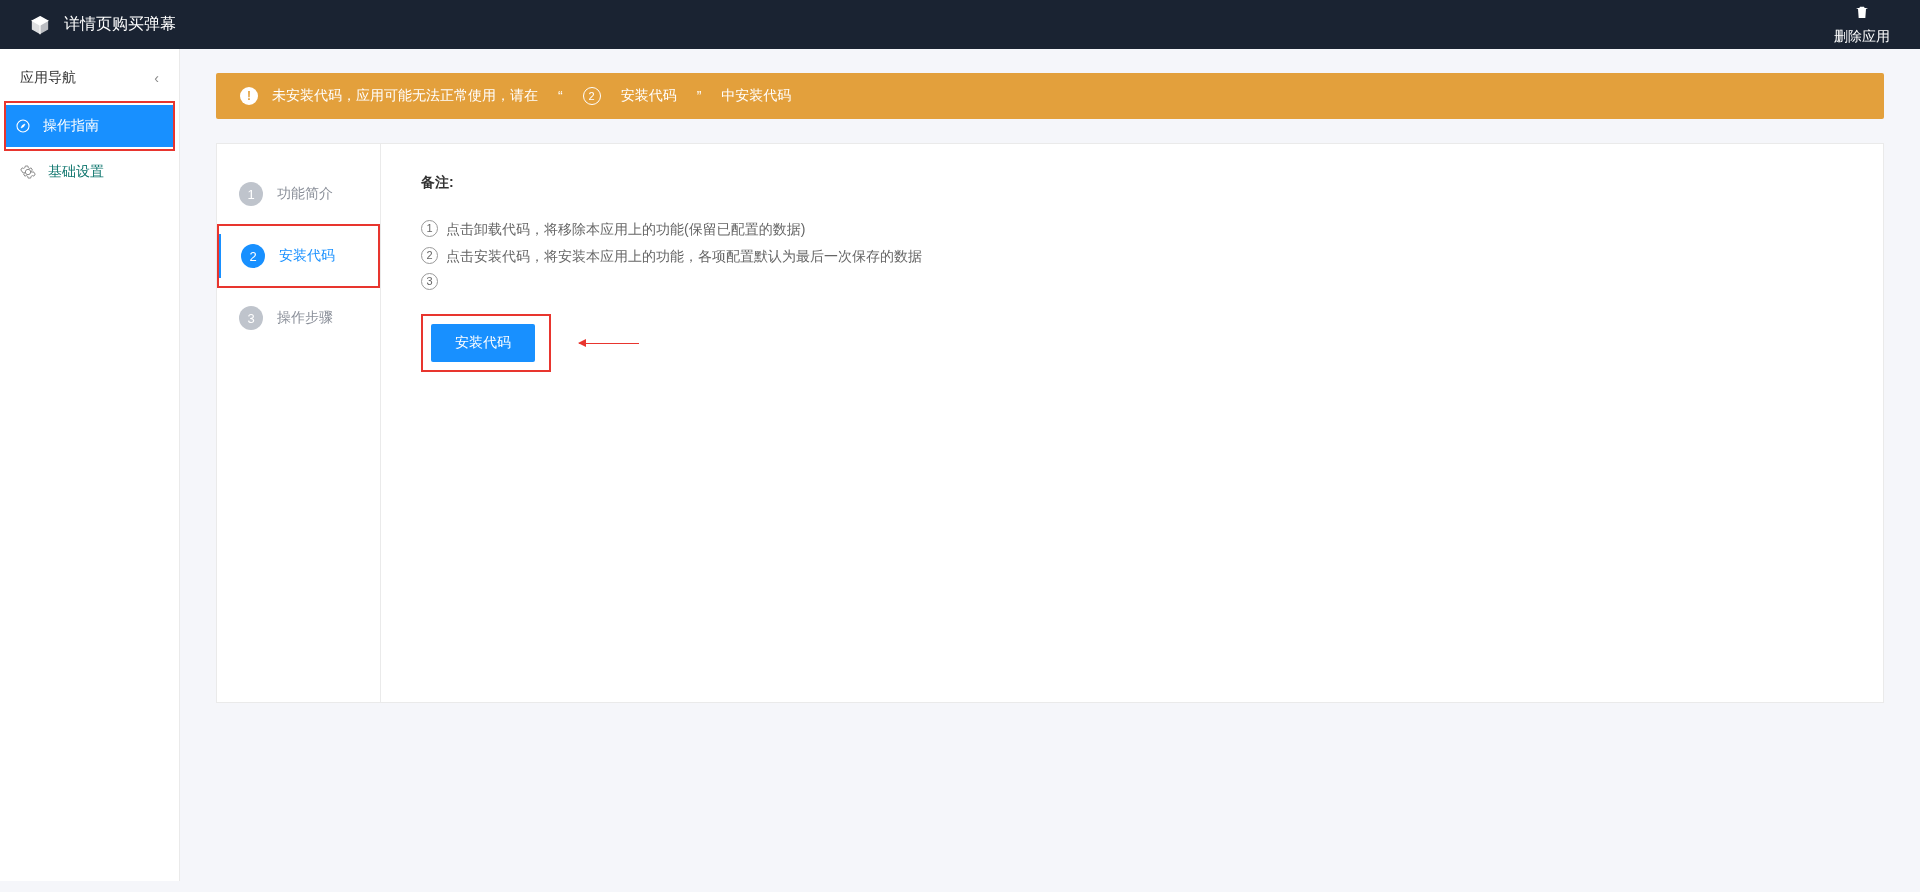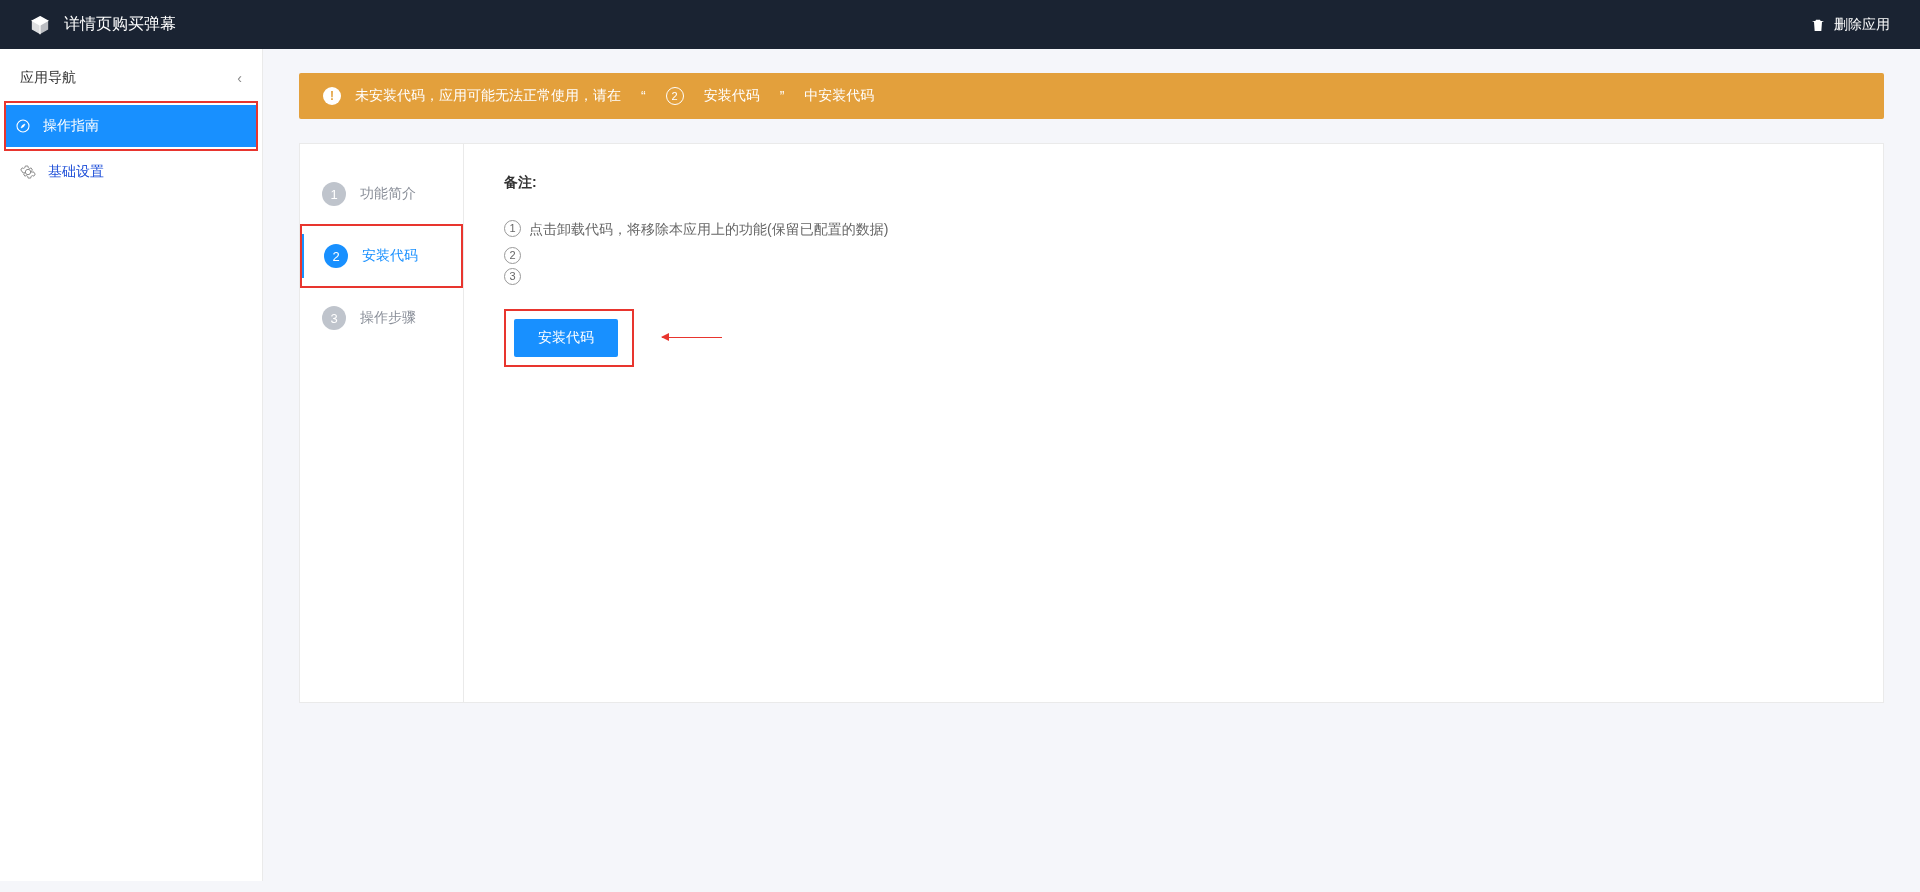--- a/index.html
+++ b/index.html
@@ -21,7 +21,7 @@
     .topbar-left { display: flex; align-items: center; gap: 14px; }
     .cube-icon { width: 20px; height: 20px; display:flex; align-items:center; justify-content:center; }
     .app-title { font-size: 16px; color:#fff; }
-    .topbar-right { display: flex; align-items: center; gap: 8px; cursor:pointer; color:#fff; }
+    .topbar-right { display: flex; align-items: center; gap: 8px; cursor:pointer; color:#fff;flex-direction:column; }
     .trash-icon { width: 16px; height: 16px; display:flex; align-items:center; justify-content:center; }
     .layout { display:flex; min-height: calc(100vh - 60px); }
     .sidebar {

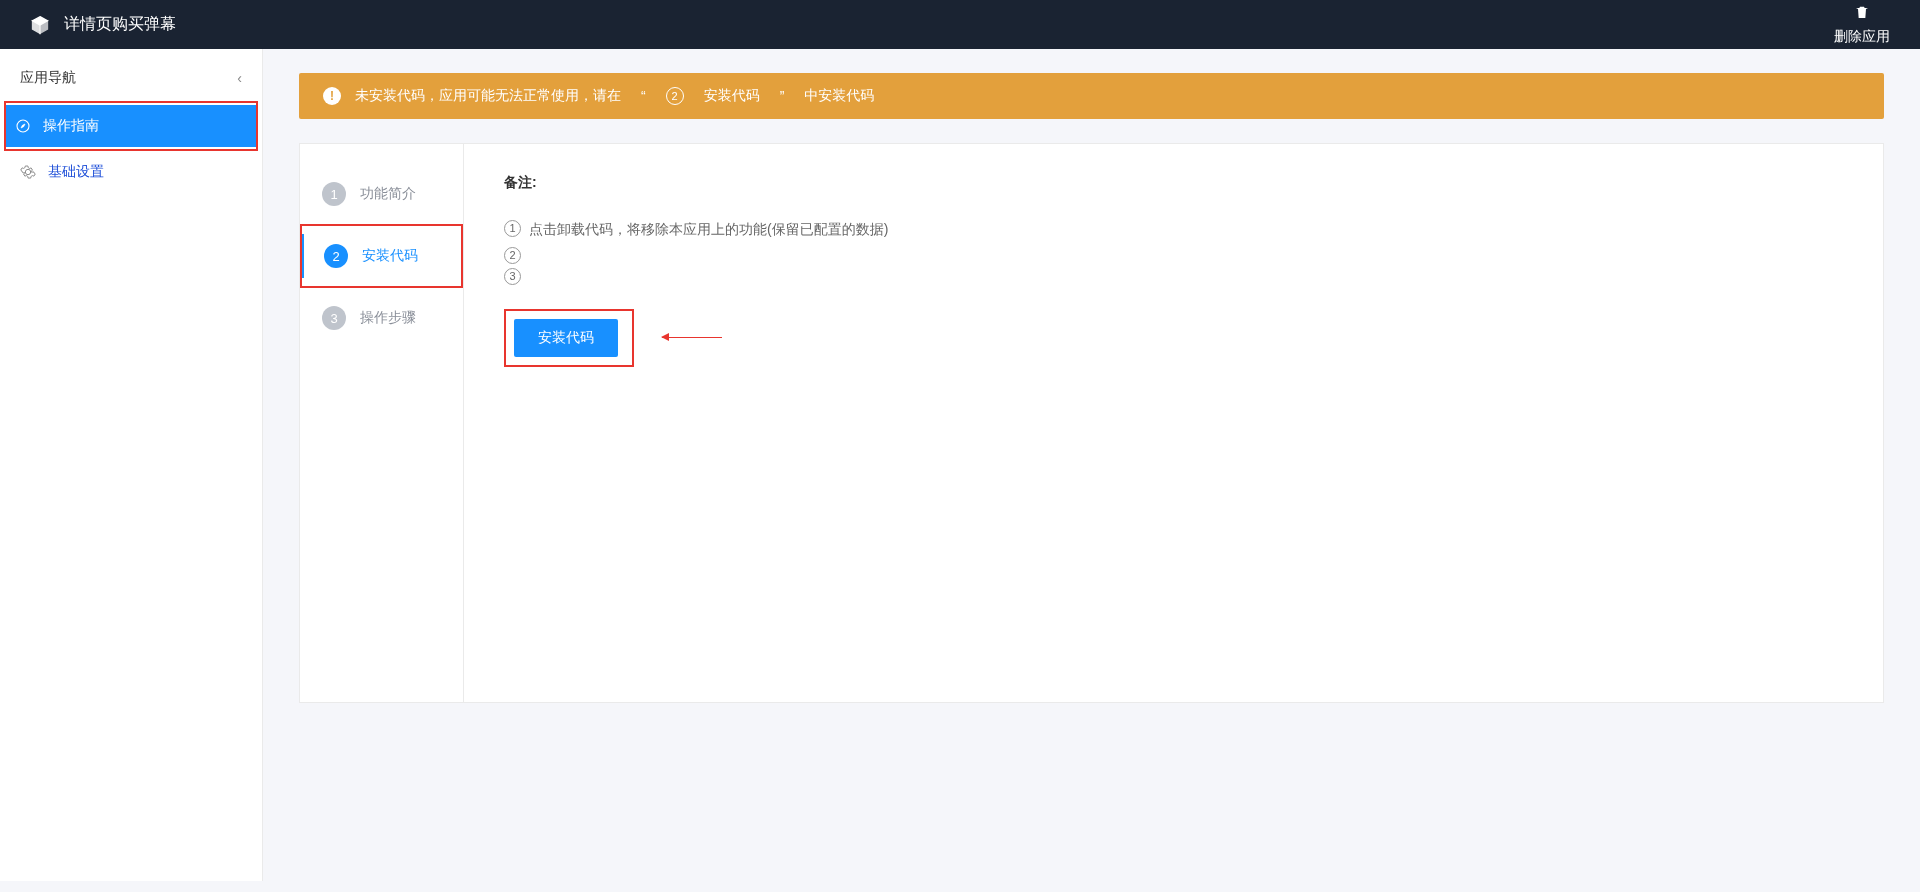--- a/index.html
+++ b/index.html
@@ -25,7 +25,7 @@
     .trash-icon { width: 16px; height: 16px; display:flex; align-items:center; justify-content:center; }
     .layout { display:flex; min-height: calc(100vh - 60px); }
     .sidebar {
-      width: 263px;
+      width: 180px;
       background: #fff;
       border-right: 1px solid #eaeaea;
       padding: 12px 0;

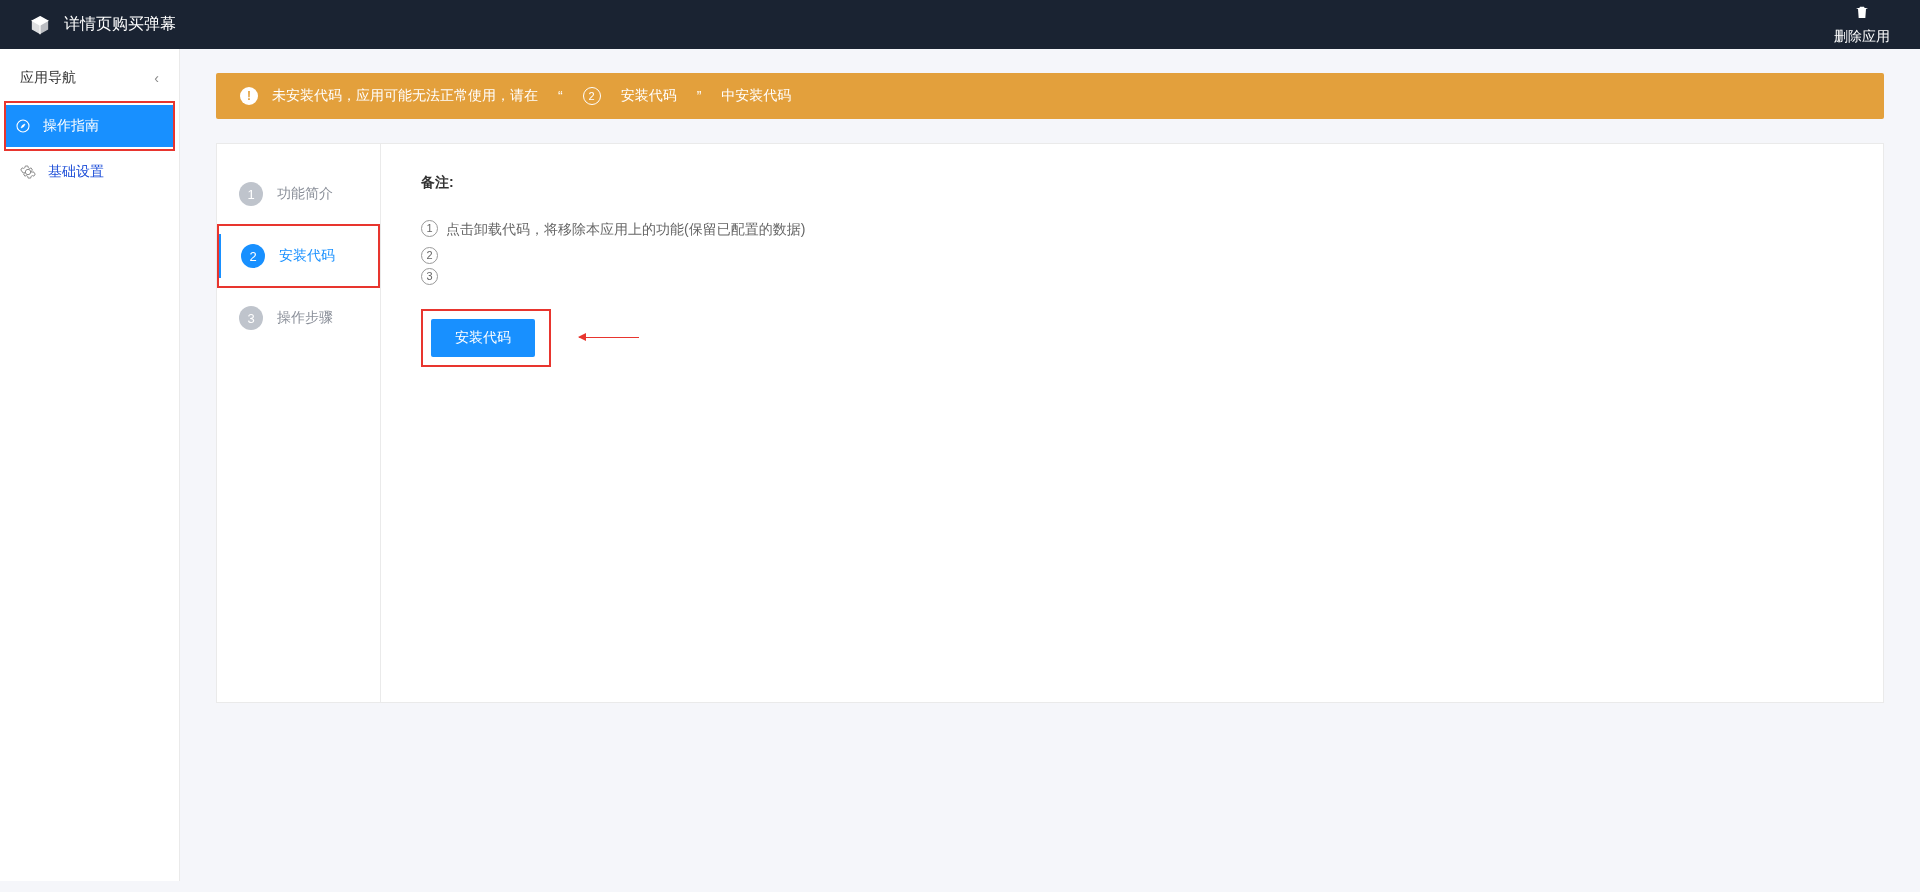--- a/index.html
+++ b/index.html
@@ -41,7 +41,7 @@
     .sidebar-item {
       display:flex; align-items:center; gap:12px;
       padding: 12px 20px;
-      color:#1d4ed8; cursor:pointer;
+      color:#0f766e; cursor:pointer;
       font-size:14px;
     }
     .sidebar-item.active {

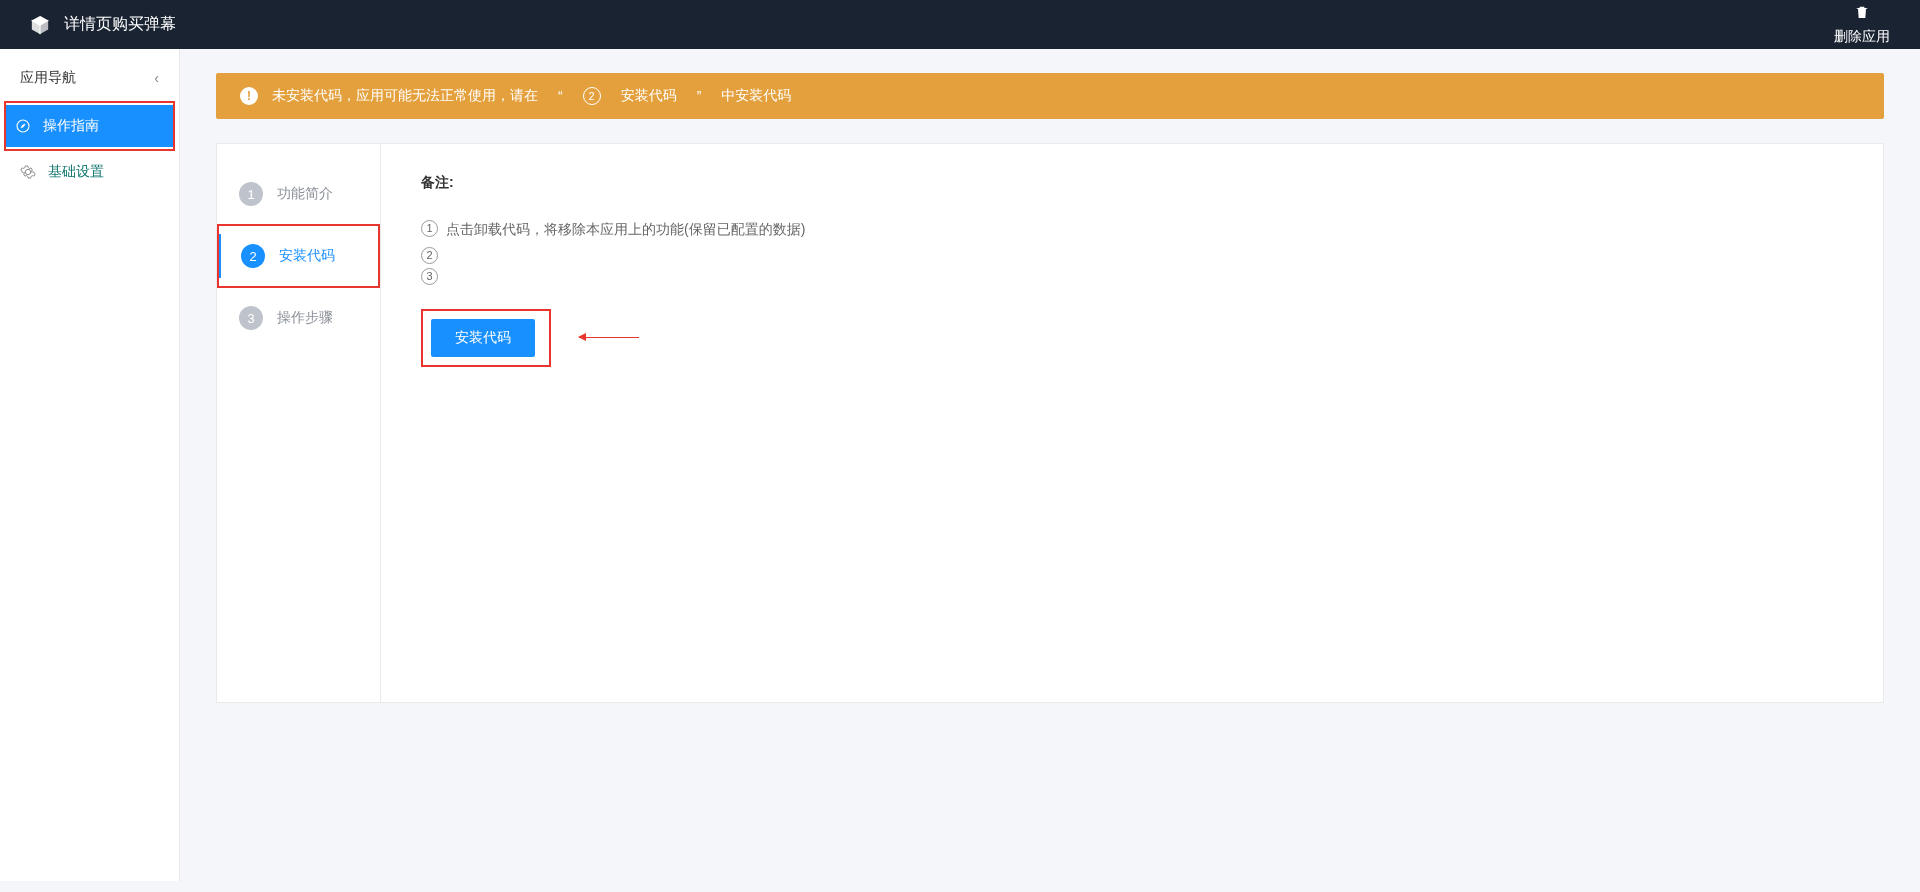--- a/index.html
+++ b/index.html
@@ -235,6 +235,7 @@
         </div>
         <div class="note-line">
           <span class="circnum">2</span>
+          <span>点击安装代码，将安装本应用上的功能，各项配置默认为最后一次保存的数据</span>
         </div>
         <div class="note-line">
           <span class="circnum">3</span>

